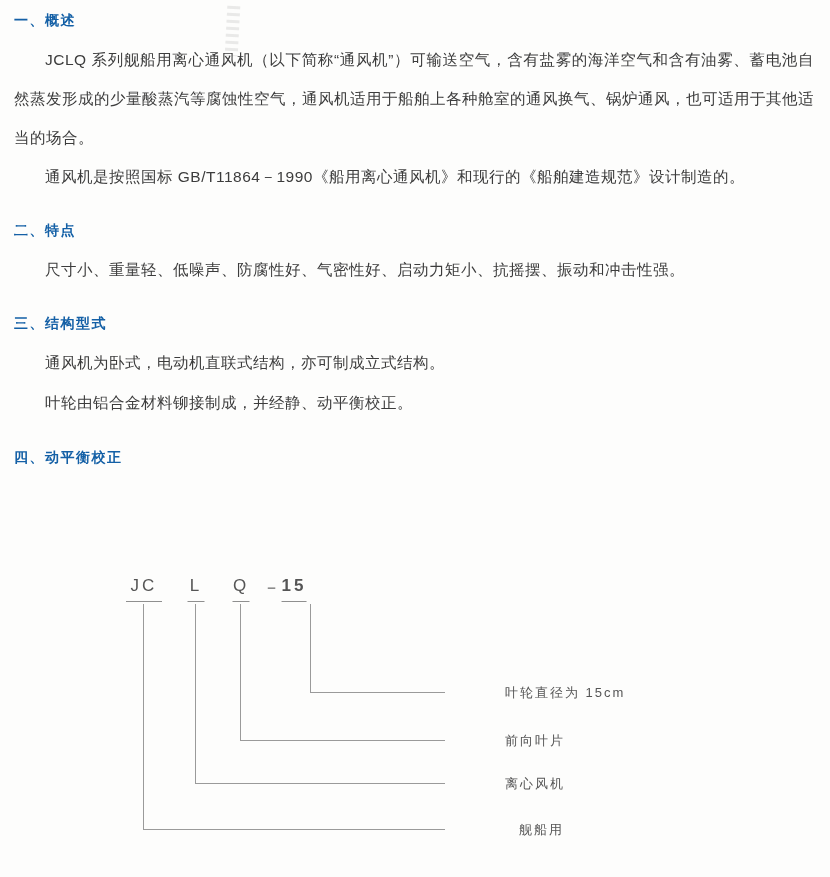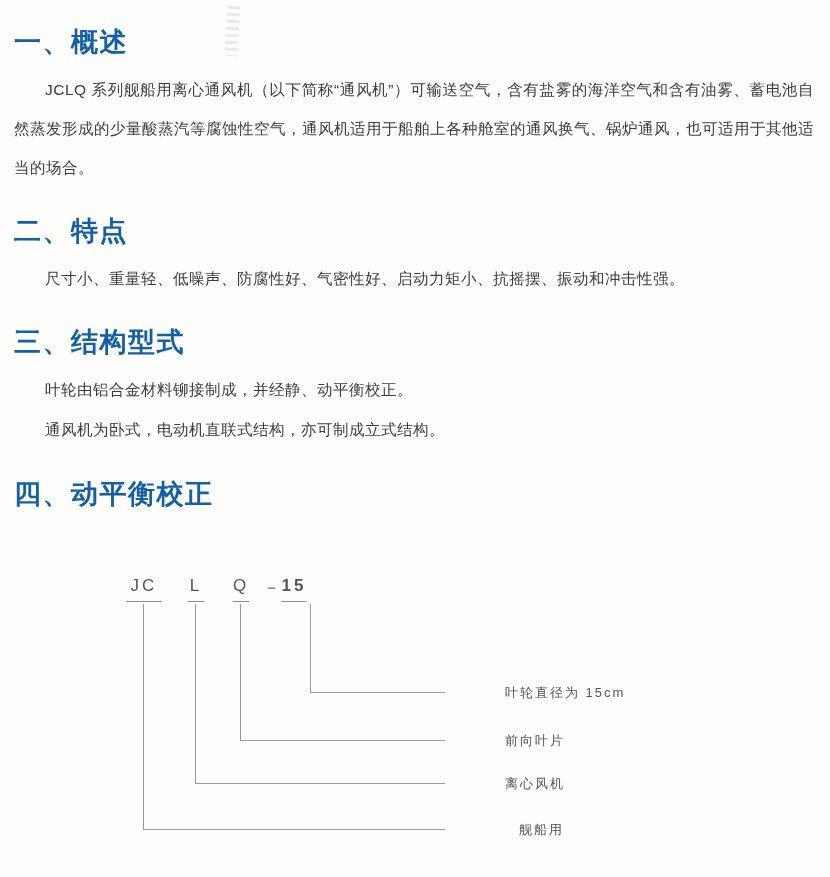--- a/index.html
+++ b/index.html
@@ -21,10 +21,10 @@
   }
   .section-heading {
     color: var(--c-heading, #1460a6);
-    font-size: 27px;
+    font-size: 14px;
     font-weight: bold;
     letter-spacing: 1.5px;
-    margin: 12px 0 10px 0;
+    margin: 0 0 10px 0;
   }
   .mt { margin-top: 26px; }
   .body-par {

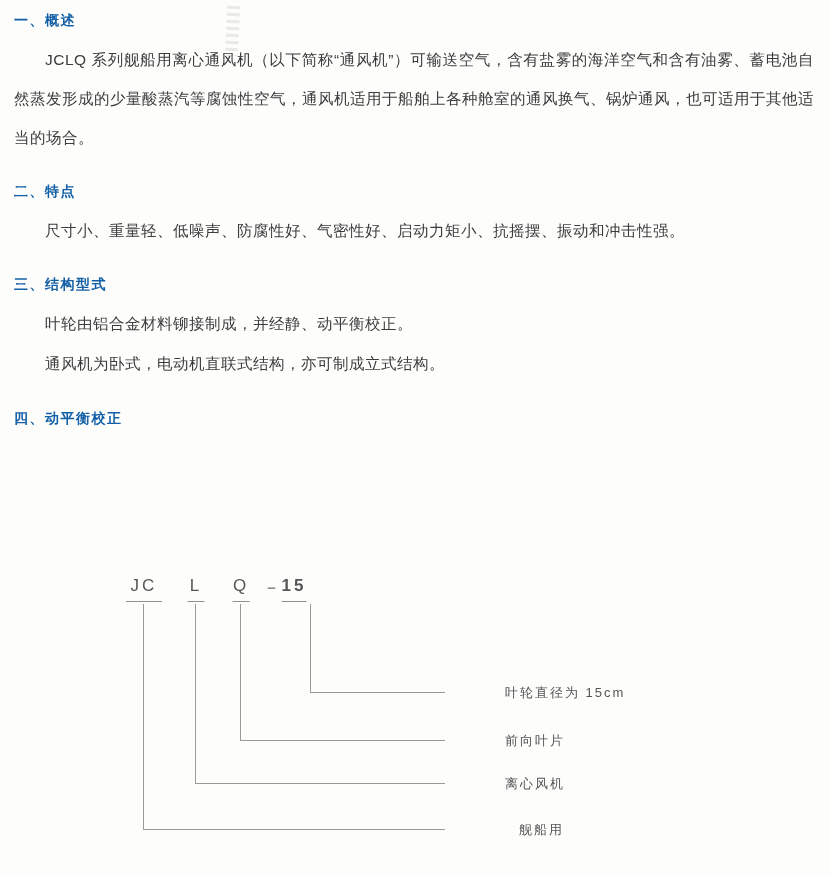--- a/index.html
+++ b/index.html
@@ -109,6 +109,7 @@
 
   <h2 class="section-heading">一、概述</h2>
   <p class="body-par">JCLQ 系列舰船用离心通风机（以下简称“通风机”）可输送空气，含有盐雾的海洋空气和含有油雾、蓄电池自然蒸发形成的少量酸蒸汽等腐蚀性空气，通风机适用于船舶上各种舱室的通风换气、锅炉通风，也可适用于其他适当的场合。</p>
+  <p class="body-par">通风机是按照国标 GB/T11864－1990《船用离心通风机》和现行的《船舶建造规范》设计制造的。</p>
 
   <h2 class="section-heading mt">二、特点</h2>
   <p class="body-par">尺寸小、重量轻、低噪声、防腐性好、气密性好、启动力矩小、抗摇摆、振动和冲击性强。</p>

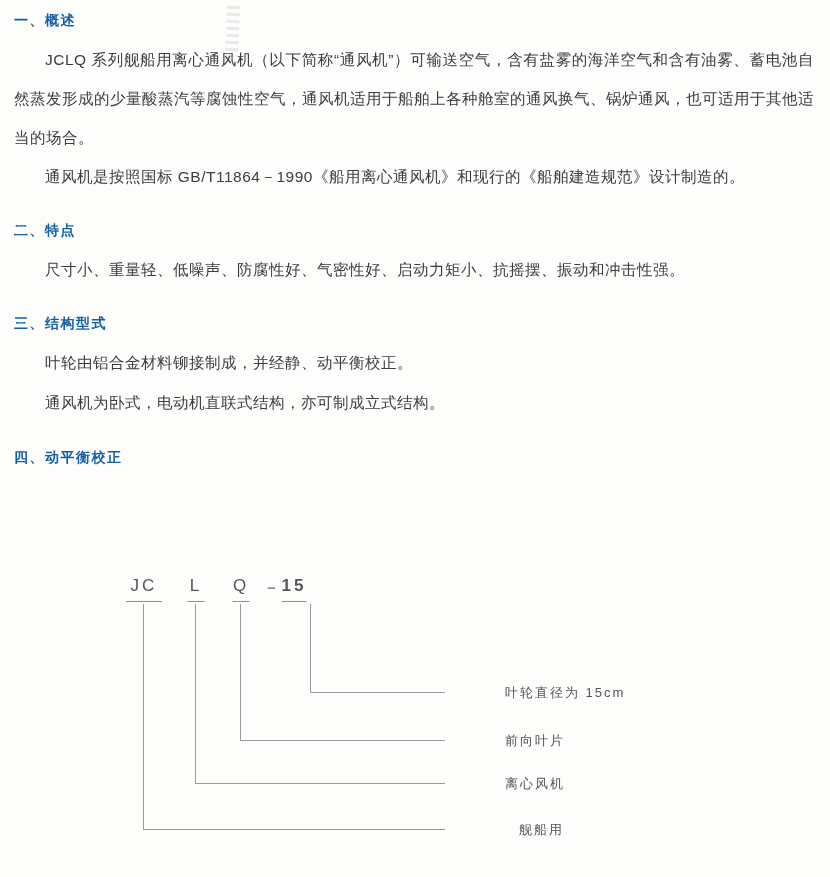--- a/index.html
+++ b/index.html
@@ -115,8 +115,8 @@
   <p class="body-par">尺寸小、重量轻、低噪声、防腐性好、气密性好、启动力矩小、抗摇摆、振动和冲击性强。</p>
 
   <h2 class="section-heading mt">三、结构型式</h2>
+  <p class="body-par spaced">通风机为卧式，电动机直联式结构，亦可制成立式结构。</p>
   <p class="body-par spaced">叶轮由铝合金材料铆接制成，并经静、动平衡校正。</p>
-  <p class="body-par spaced">通风机为卧式，电动机直联式结构，亦可制成立式结构。</p>
 
   <h2 class="section-heading mt">四、动平衡校正</h2>
 

